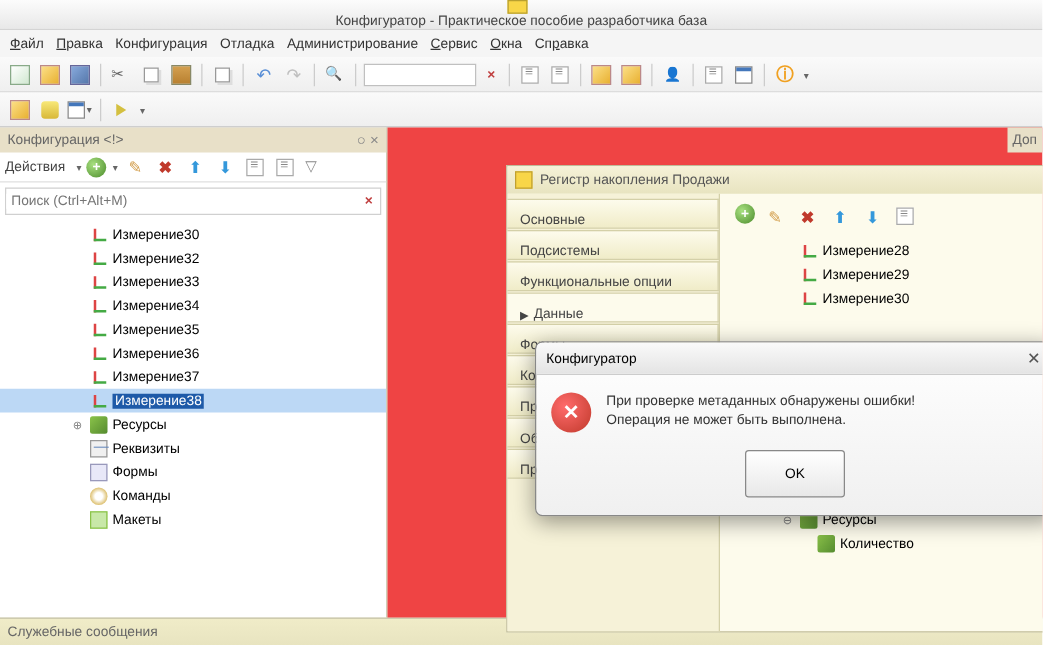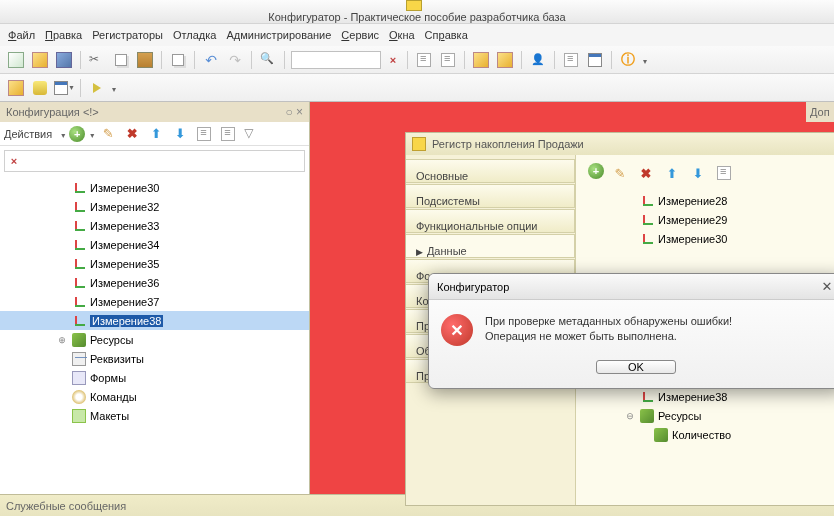--- a/index.html
+++ b/index.html
@@ -115,7 +115,7 @@
 <div class="menu-bar">
   <span><u>Ф</u>айл</span>
   <span><u>П</u>равка</span>
-  <span>Регистраторы</span>
+  <span>Конфигурация</span>
   <span>Отладка</span>
   <span>Администрирование</span>
   <span><u>С</u>ервис</span>

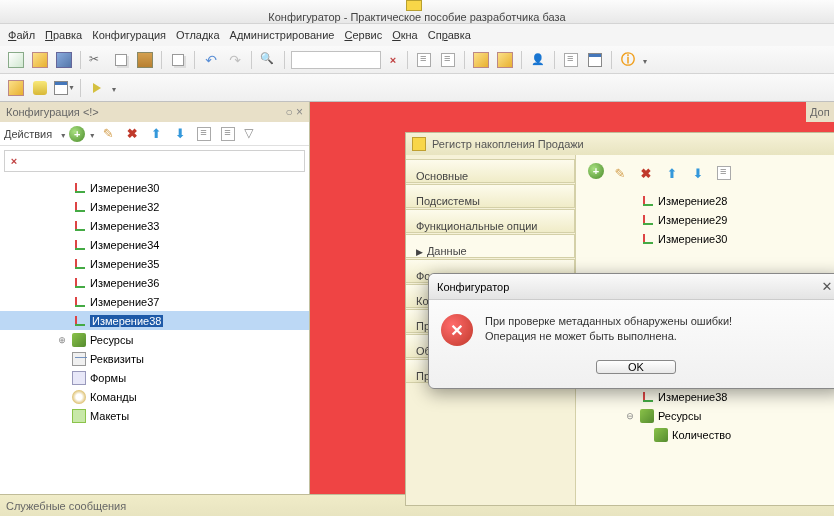--- a/index.html
+++ b/index.html
@@ -229,6 +229,7 @@
         </div>
     </div>
     <div class="search-box">
+      <input placeholder="Поиск (Ctrl+Alt+M)" style="">
       <span class="search-x">×</span>
     </div>
     <div class="tree" id="left-tree">

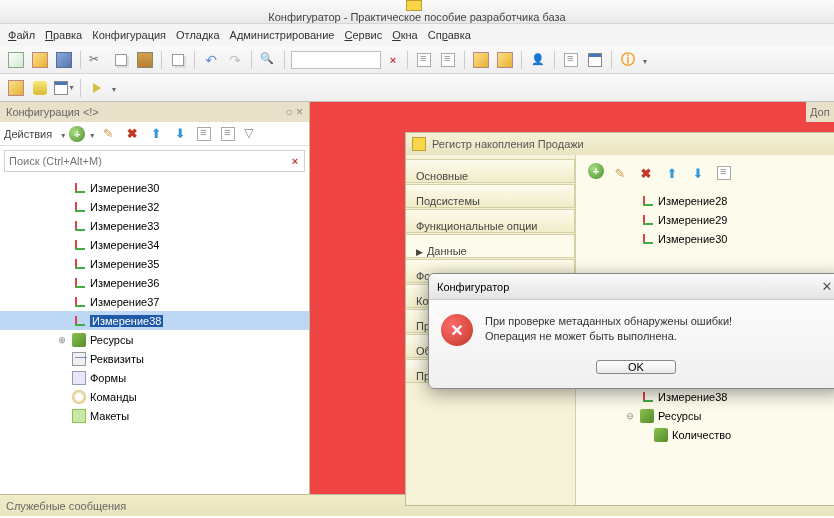--- a/index.html
+++ b/index.html
@@ -74,7 +74,7 @@
 .dialog-icon { width: 32px; height: 32px; border-radius: 50%; background: radial-gradient(circle at 35% 35%, #ff6b6b, #c0392b); display: flex; align-items: center; justify-content: center; color: #fff; font-weight: bold; font-size: 16px; flex-shrink: 0; }
 .dialog-text { color: #333; line-height: 1.4; }
 .dialog-buttons { display: flex; justify-content: center; padding: 8px 0 14px; }
-.dialog-ok { width: 80px; height: 14px; background: linear-gradient(to bottom, #fff, #e8e8e8); border: 1px solid #888; border-radius: 3px; text-align: center; }
+.dialog-ok { width: 80px; height: 38px; background: linear-gradient(to bottom, #fff, #e8e8e8); border: 1px solid #888; border-radius: 3px; text-align: center; }
 
 .status-bar { height: 22px; background: linear-gradient(to bottom, #f0ecc8, #e8e4c0); border-top: 1px solid #c0bc98; display: flex; align-items: center; padding: 0 6px; color: #666; }
 

